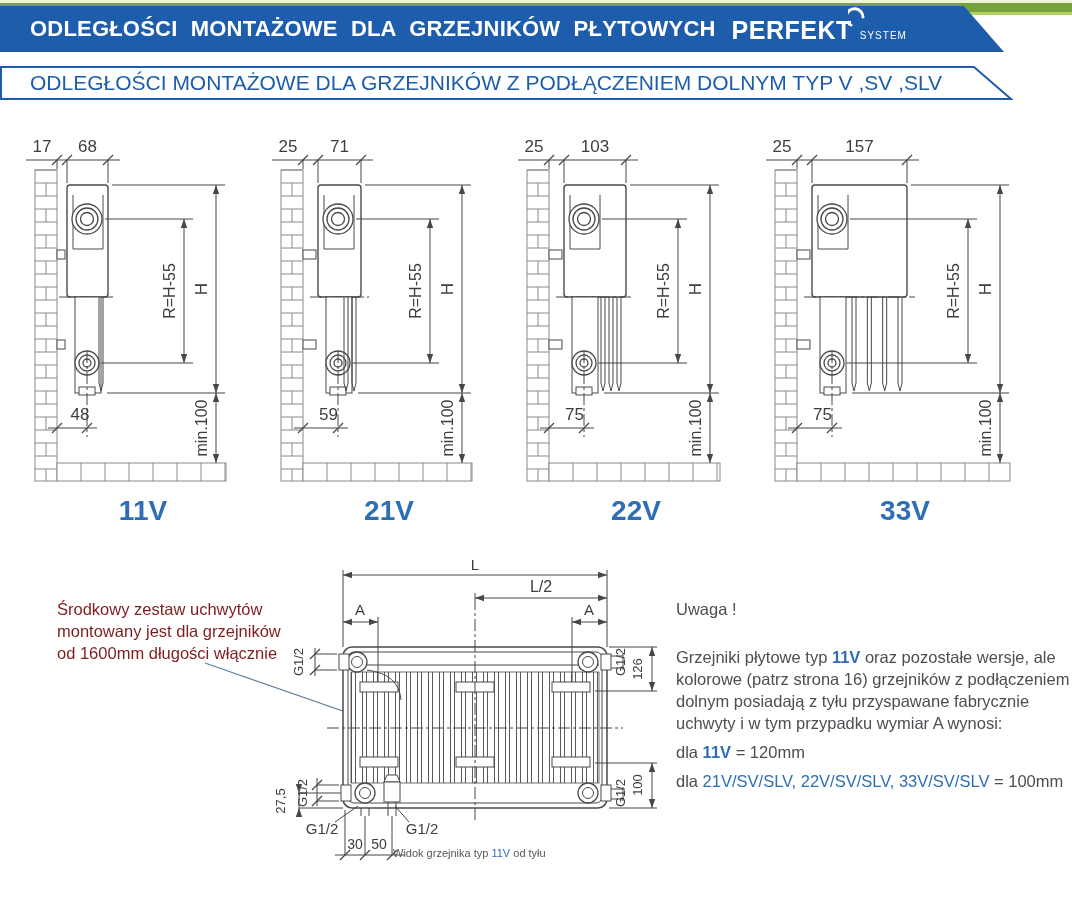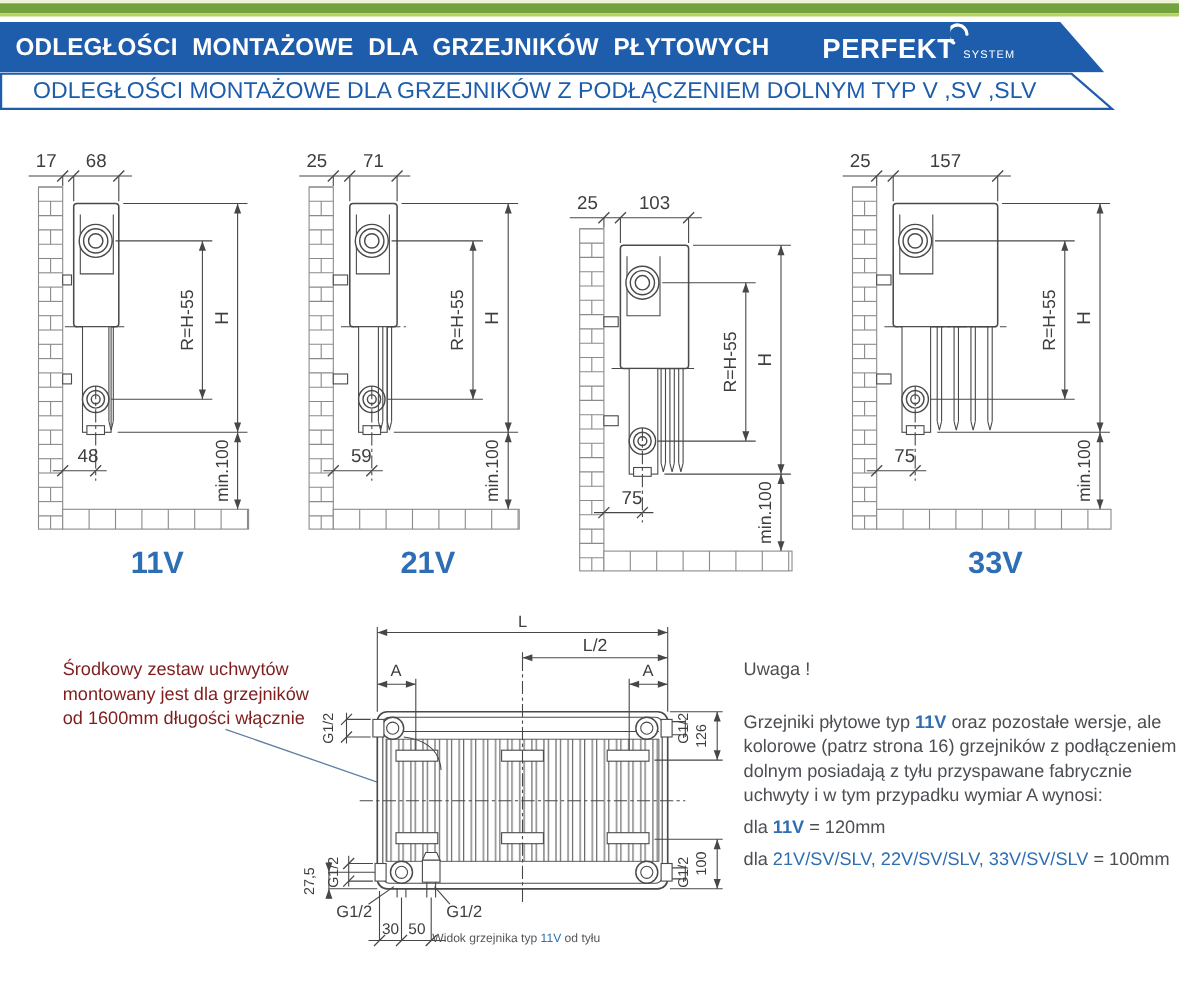--- a/index.html
+++ b/index.html
@@ -9,9 +9,9 @@
   #strip1{left:0;top:0;width:1072px;height:3px;background:#edf3d6;}
   #strip2{left:0;top:3px;width:1072px;height:9px;background:#74a23e;}
   #strip3{left:0;top:12px;width:1072px;height:3px;background:#b5d164;}
-  #band1{left:0;top:20px;width:1004px;height:46px;background:#1e5cac;
+  #band1{left:0;top:6px;width:1004px;height:46px;background:#1e5cac;
          clip-path:polygon(0 0,96% 0,100% 100%,0 100%);
-         display:flex;align-items:center;padding-left:14px;box-sizing:border-box;}
+         display:flex;align-items:center;padding-left:30px;box-sizing:border-box;}
   #band1-title{color:#fff;font-size:22px;font-weight:bold;word-spacing:7px;letter-spacing:.2px;white-space:nowrap;}
   #logo{display:flex;align-items:baseline;margin-left:48px;position:relative;}
   #logo-main{color:#fff;font-size:25px;font-weight:bold;letter-spacing:.5px;}

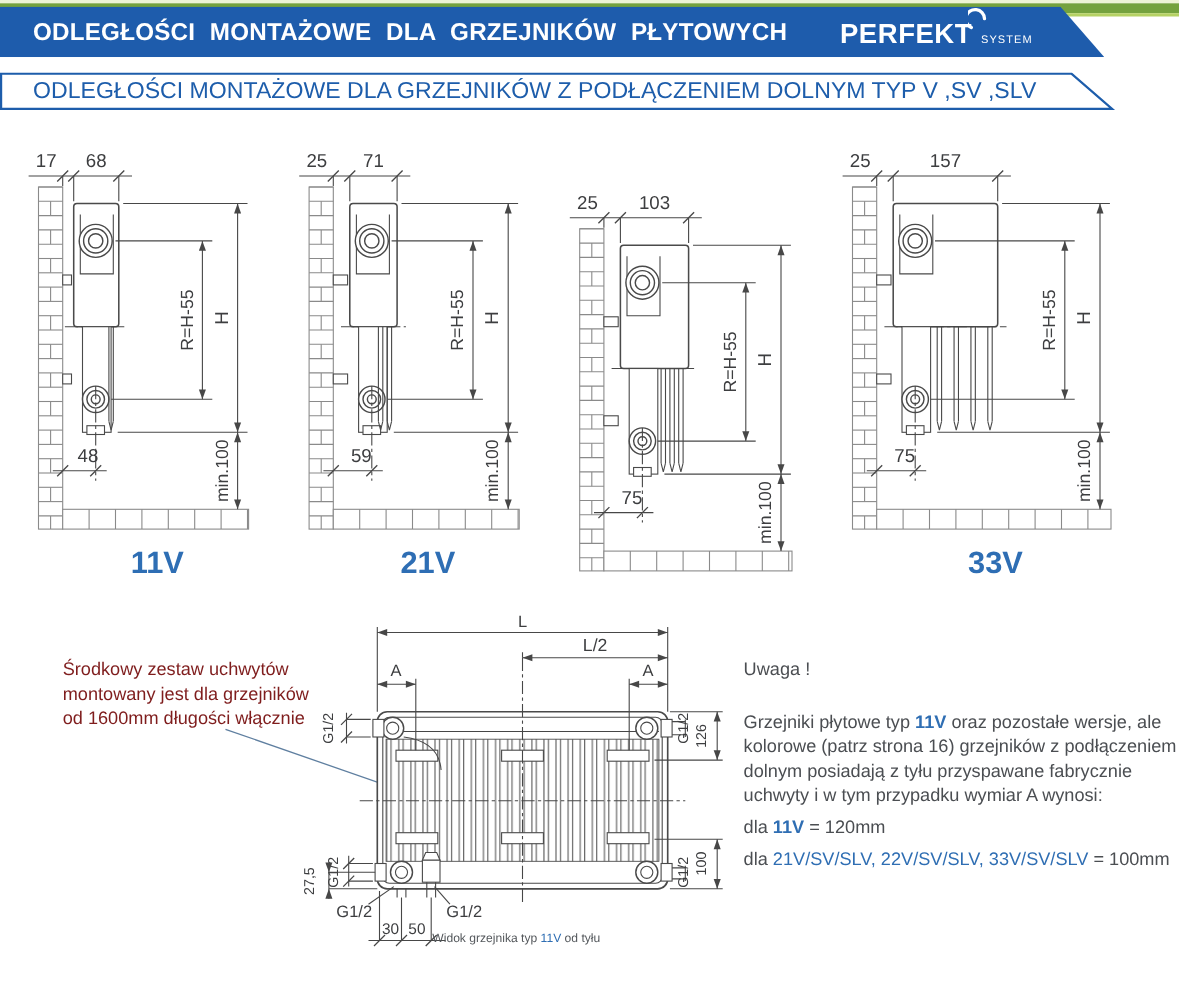--- a/index.html
+++ b/index.html
@@ -13,7 +13,7 @@
          clip-path:polygon(0 0,96% 0,100% 100%,0 100%);
          display:flex;align-items:center;padding-left:30px;box-sizing:border-box;}
   #band1-title{color:#fff;font-size:22px;font-weight:bold;word-spacing:7px;letter-spacing:.2px;white-space:nowrap;}
-  #logo{display:flex;align-items:baseline;margin-left:48px;position:relative;}
+  #logo{display:flex;align-items:baseline;margin-left:16px;position:relative;}
   #logo-main{color:#fff;font-size:25px;font-weight:bold;letter-spacing:.5px;}
   #logo-swoosh{position:relative;top:-8px;left:-4px;}
   #logo-sub{color:#fff;font-size:10px;letter-spacing:1px;margin-left:-14px;}

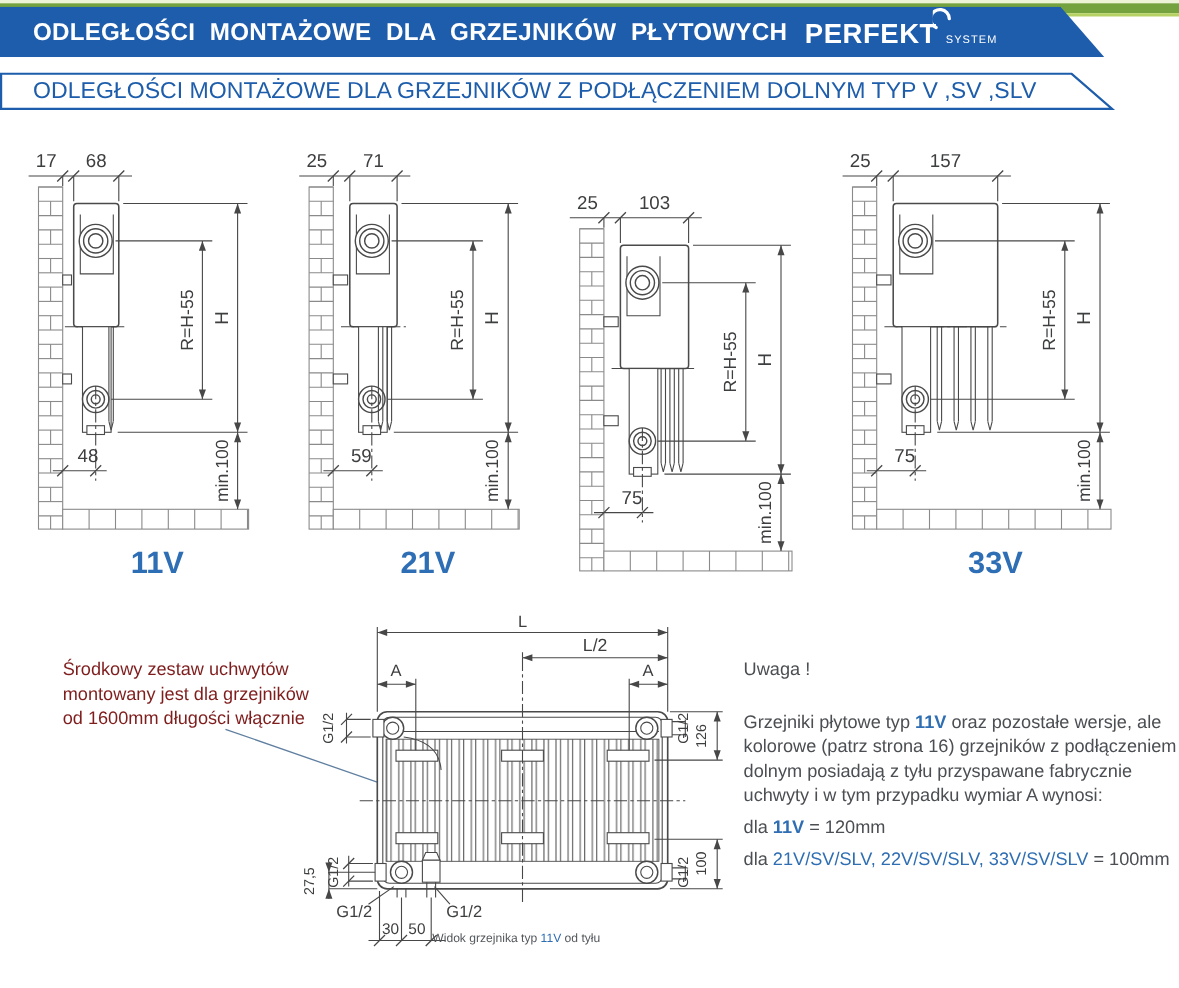--- a/index.html
+++ b/index.html
@@ -348,7 +348,7 @@
           <line x1="32" y1="298" x2="42" y2="288" stroke="#474747" stroke-width="1.2" fill="none"></line>
           <line x1="67" y1="298" x2="77" y2="288" stroke="#474747" stroke-width="1.2" fill="none"></line>
           <text x="62.5" y="285" font-size="17" fill="#3d3e40" text-anchor="middle">75</text>
-        </svg></div>
+        </svg><div class="type-label">22V</div></div>
       <div class="dia-block" style="width: 290px;"><svg width="290" height="350" viewBox="0 0 290 350">
           <rect x="15" y="35" width="22" height="311" fill="#fff" stroke="#8a8a8a"></rect>
           <line x1="15" y1="35" x2="37" y2="35" stroke="#8a8a8a" stroke-width="1" fill="none"></line>

